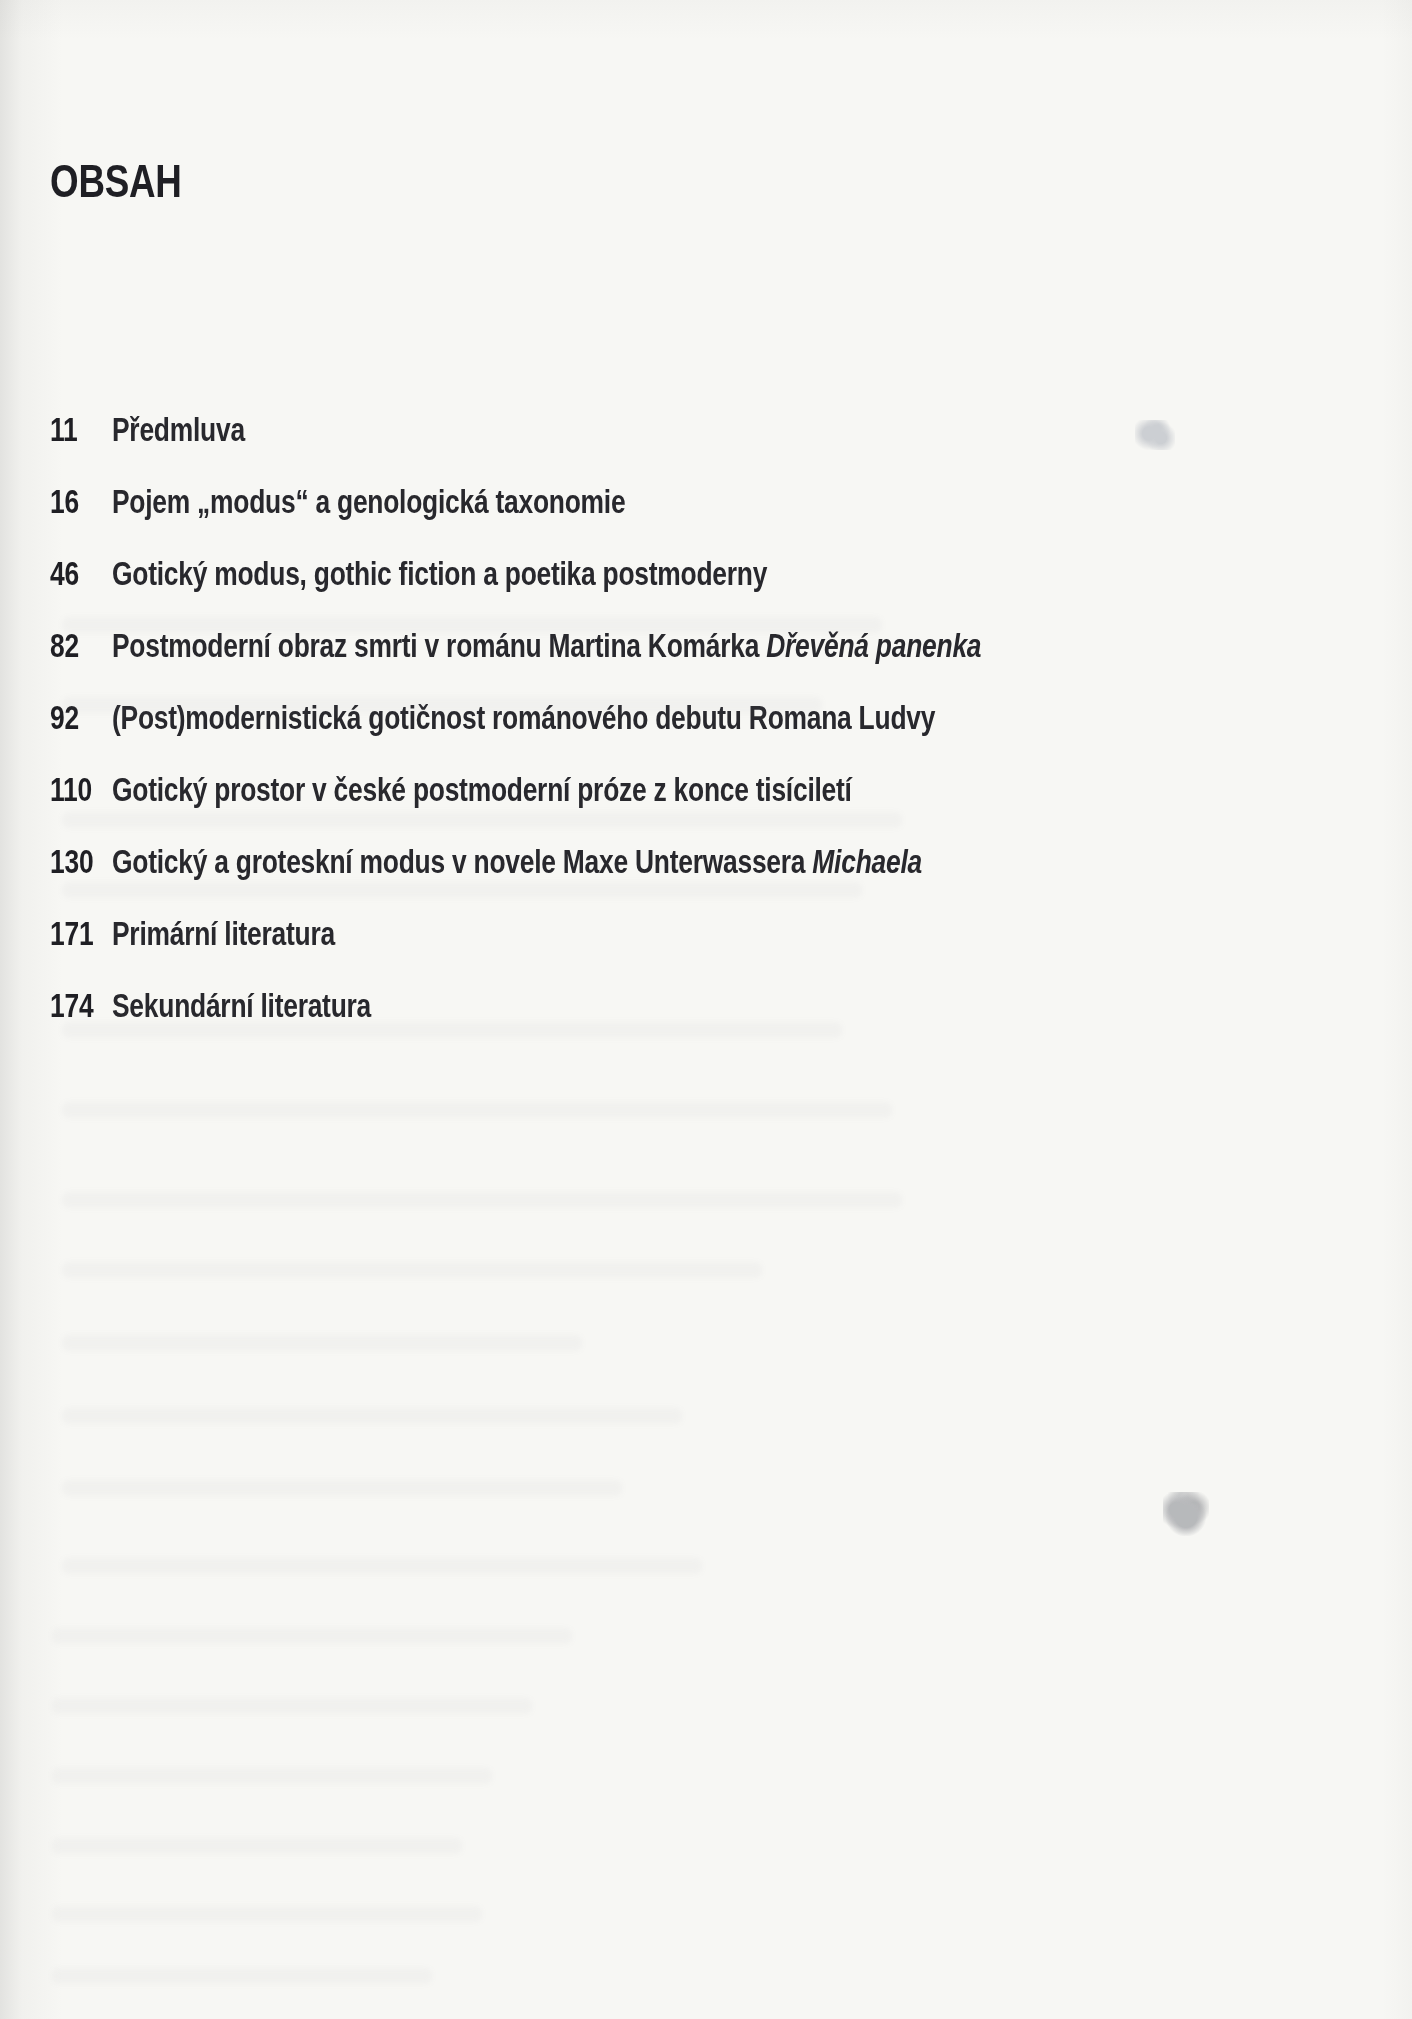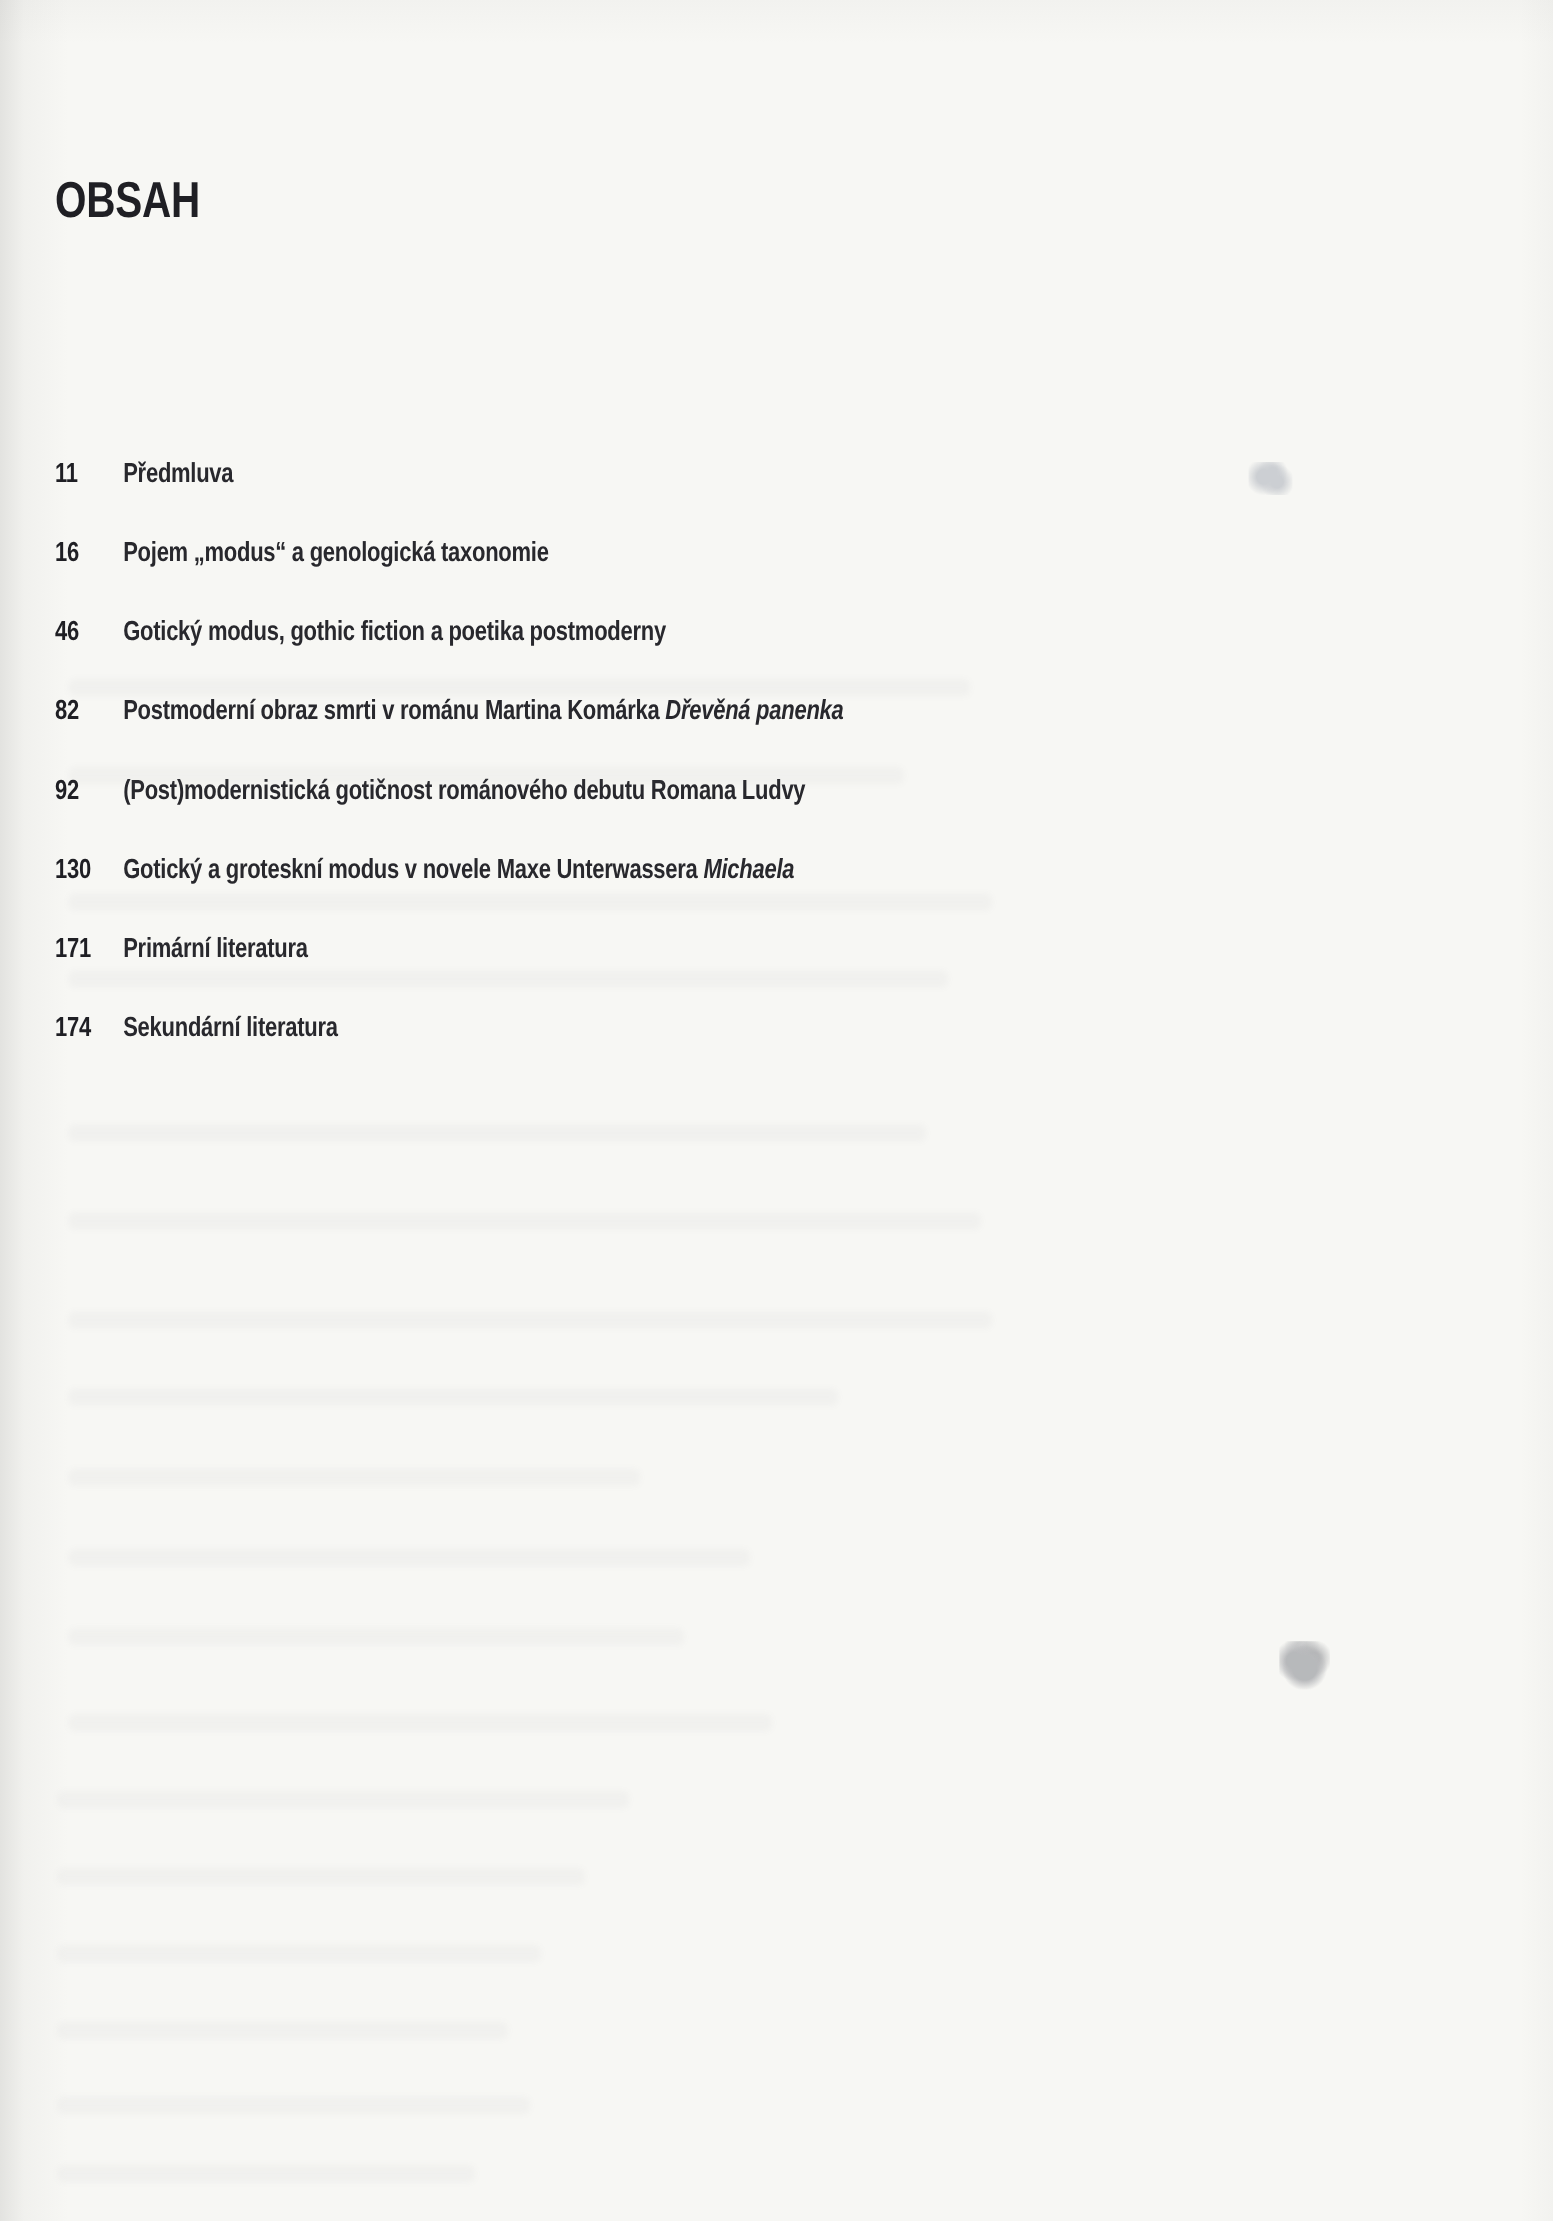--- a/index.html
+++ b/index.html
@@ -51,7 +51,7 @@
     display: flex;
     align-items: flex-end;
     margin-bottom: 22px;
-    font-size: 25px;
+    font-size: 33px;
     font-weight: 700;
     line-height: 50px;
   }

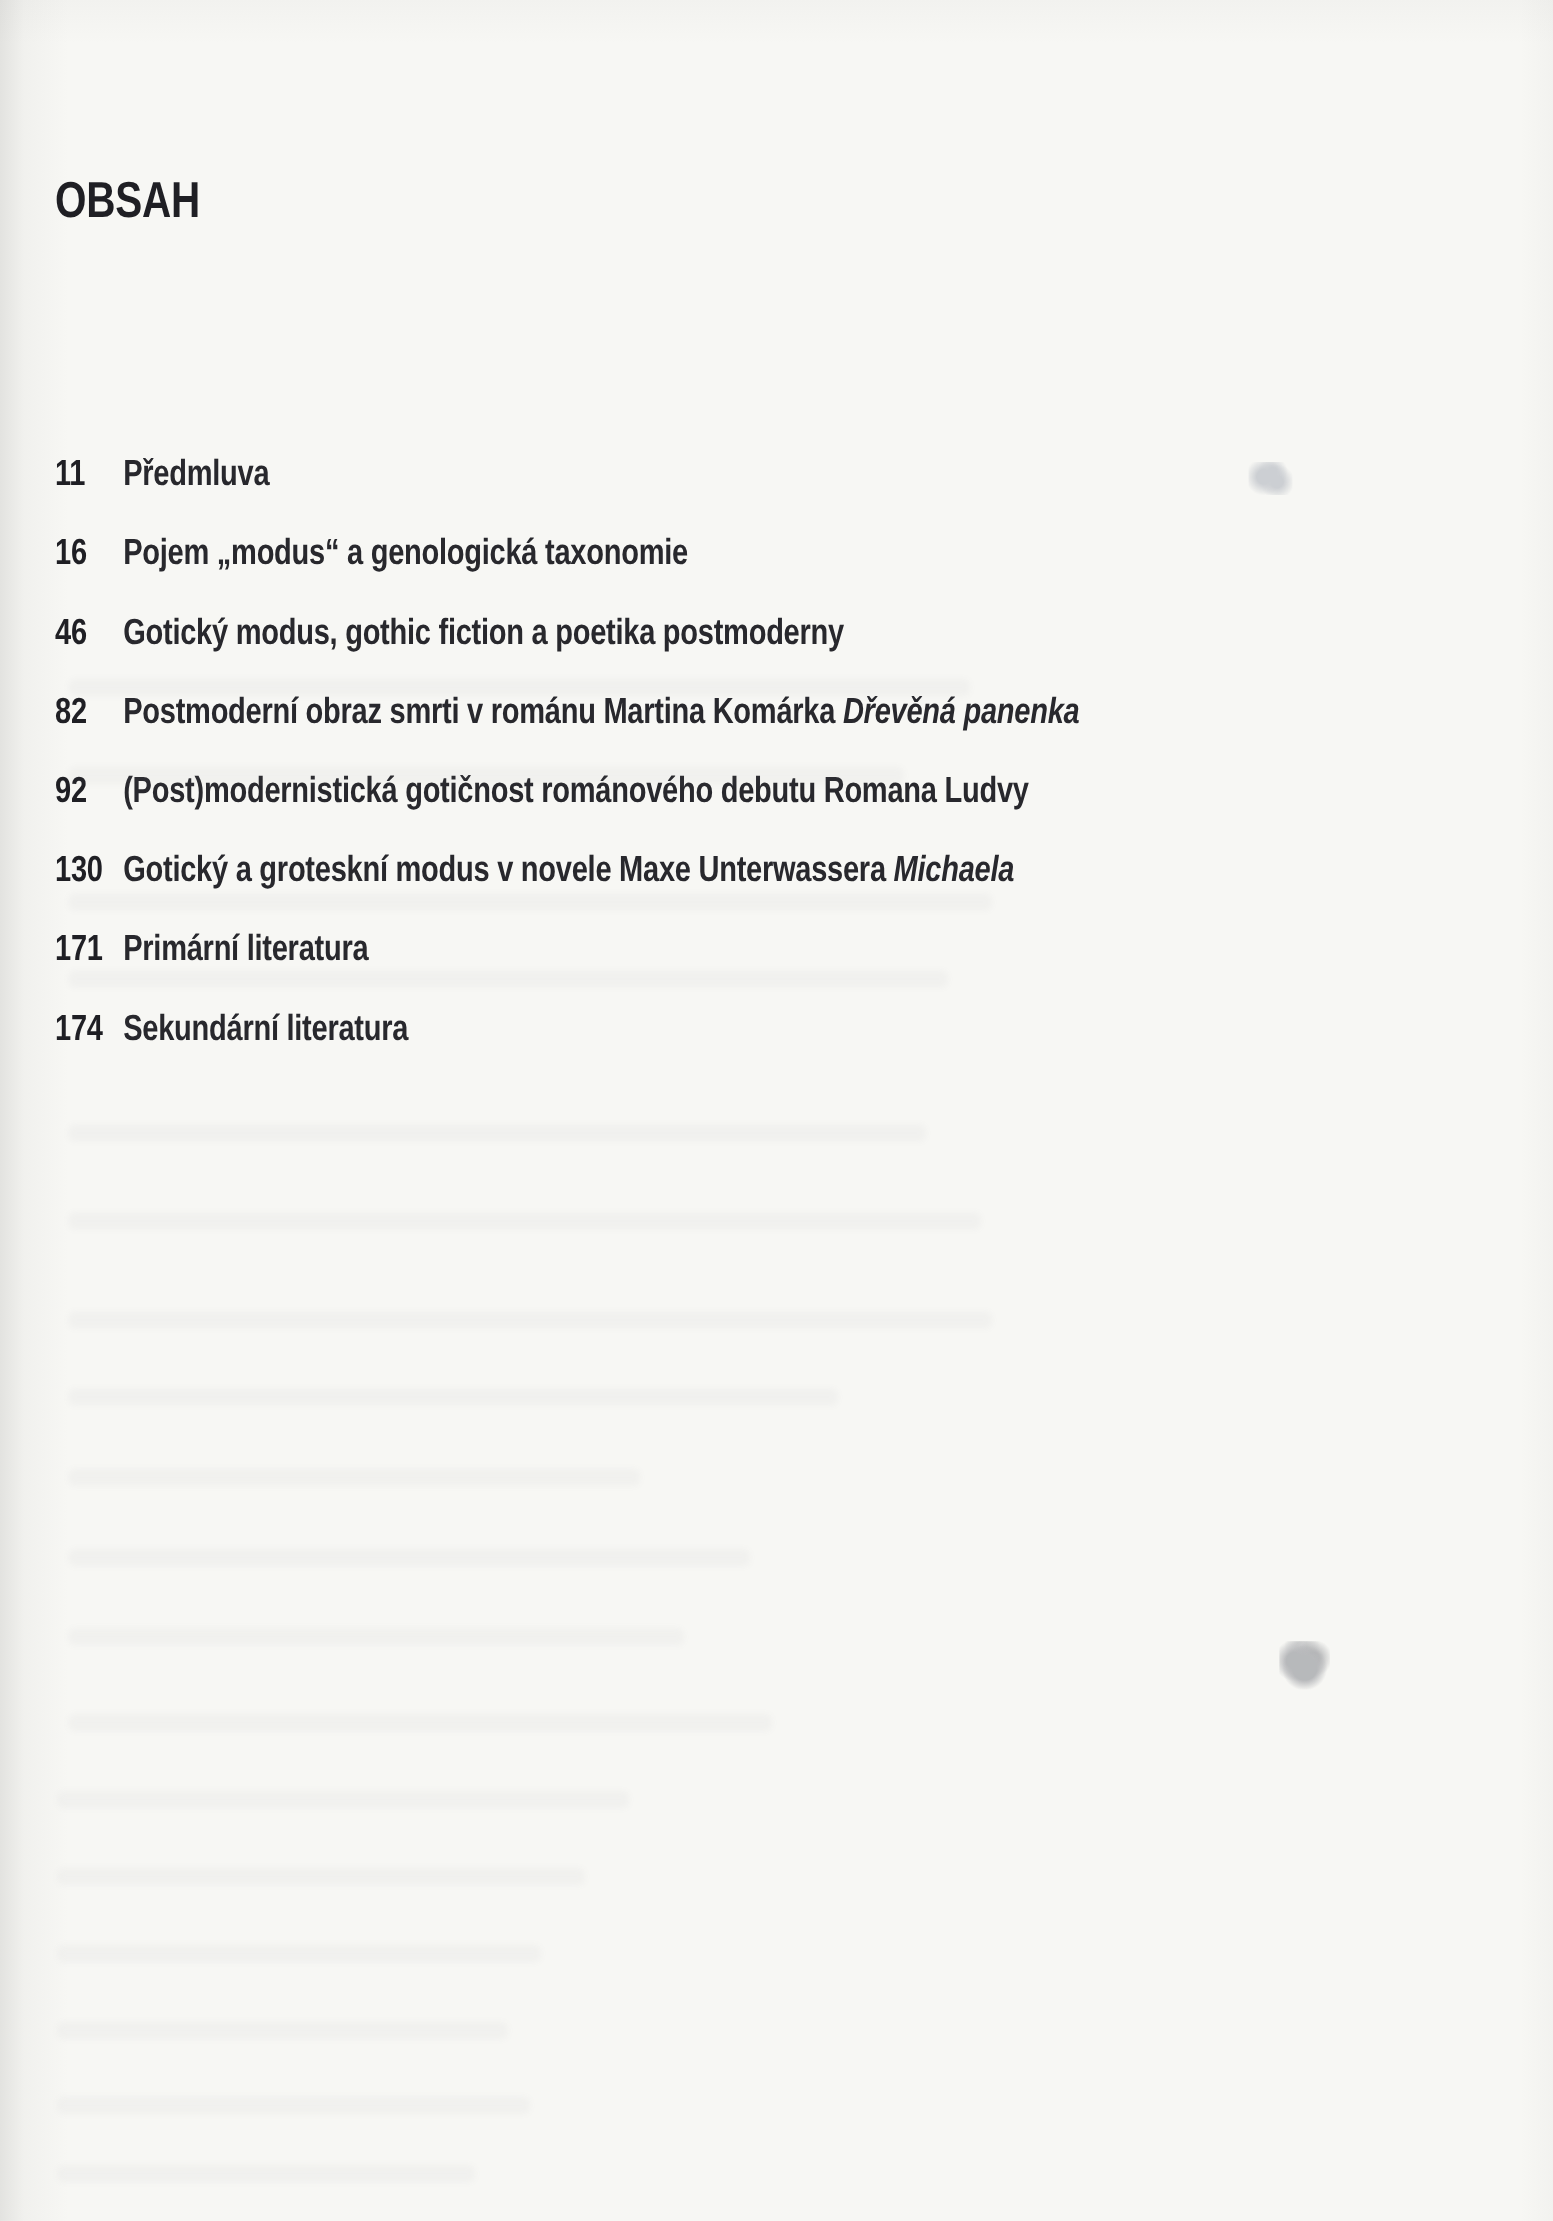--- a/index.html
+++ b/index.html
@@ -138,6 +138,10 @@
       <span class="txt condensed"><span>(Post)modernistická gotičnost románového debutu Romana Ludvy</span></span>
     </div>
 
+    <div class="row">
+      <span class="num">110</span>
+      <span class="txt condensed"><span>Gotický prostor v české postmoderní próze z konce tisíciletí</span></span>
+    </div>
 
     <div class="row">
       <span class="num">130</span>

